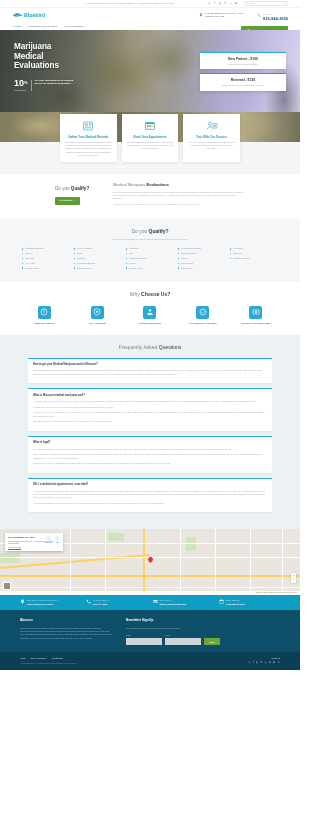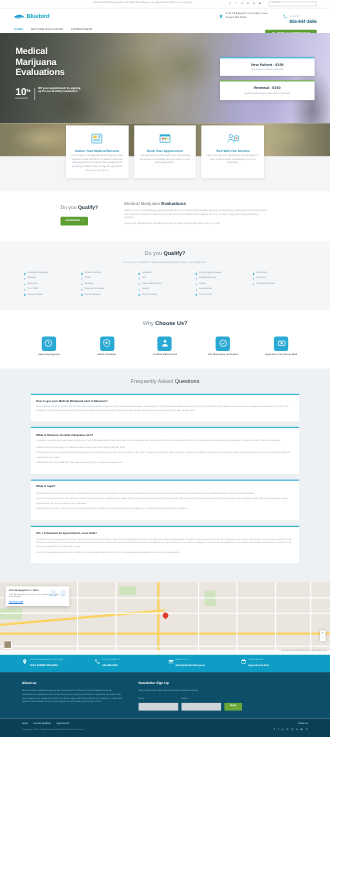--- a/index.html
+++ b/index.html
@@ -319,8 +319,8 @@
   <div class="hero">
     <div class="hero-inner">
       <div class="hero-title">
+        <div>Marijuana</div>
         <div>Medical</div>
-        <div>Marijuana</div>
         <div>Evaluations</div>
       </div>
       <div class="hero-promo">

